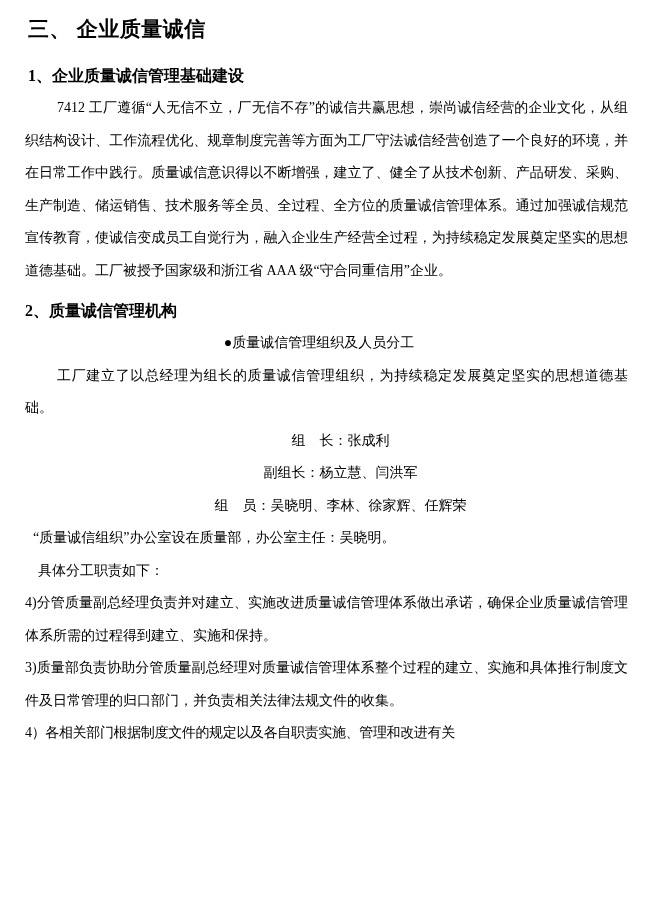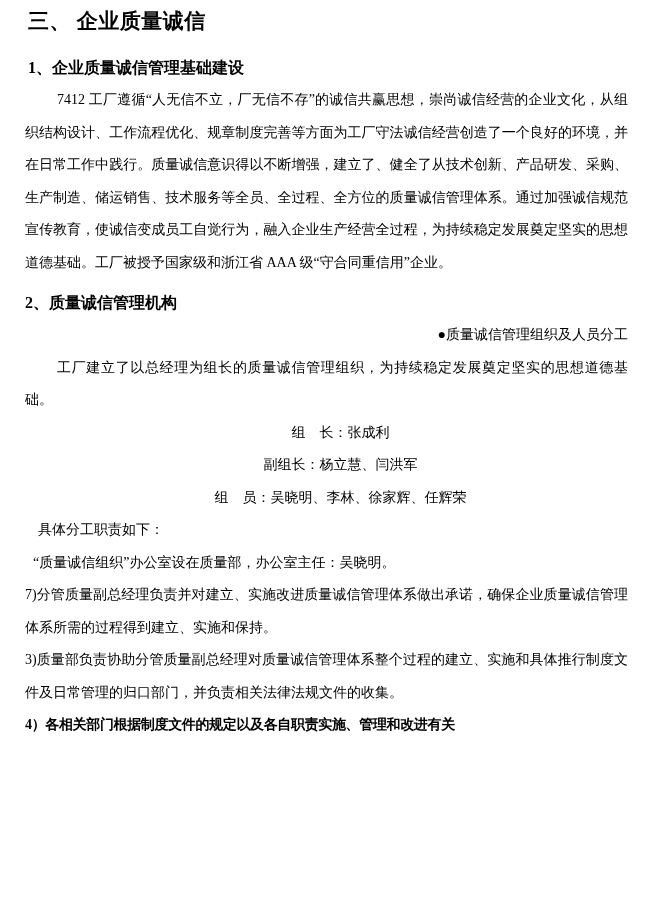--- a/index.html
+++ b/index.html
@@ -16,7 +16,7 @@
     box-sizing: border-box;
     width: 654px;
     height: 907px;
-    padding: 6px 26px 0 25px;
+    padding: 14px 26px 0 25px;
     background: #ffffff;
     color: #000000;
     font-family: "Liberation Serif", "DejaVu Serif", serif;

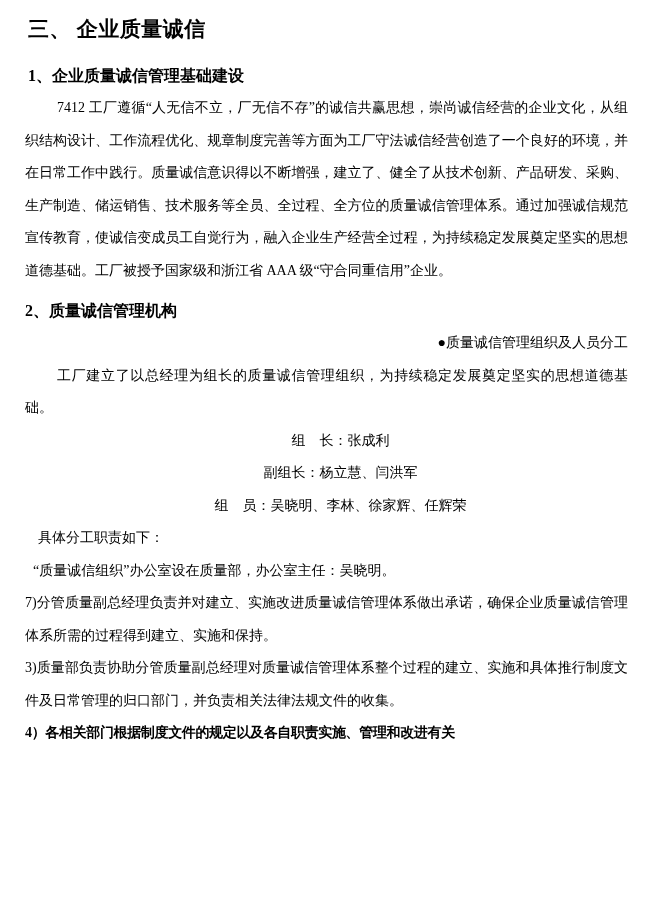--- a/index.html
+++ b/index.html
@@ -51,7 +51,7 @@
   }
   p.bullet {
     margin-left: -15px;
-    text-align: right;
+    text-align: center;
   }
   p.role {
     padding-left: 28px;

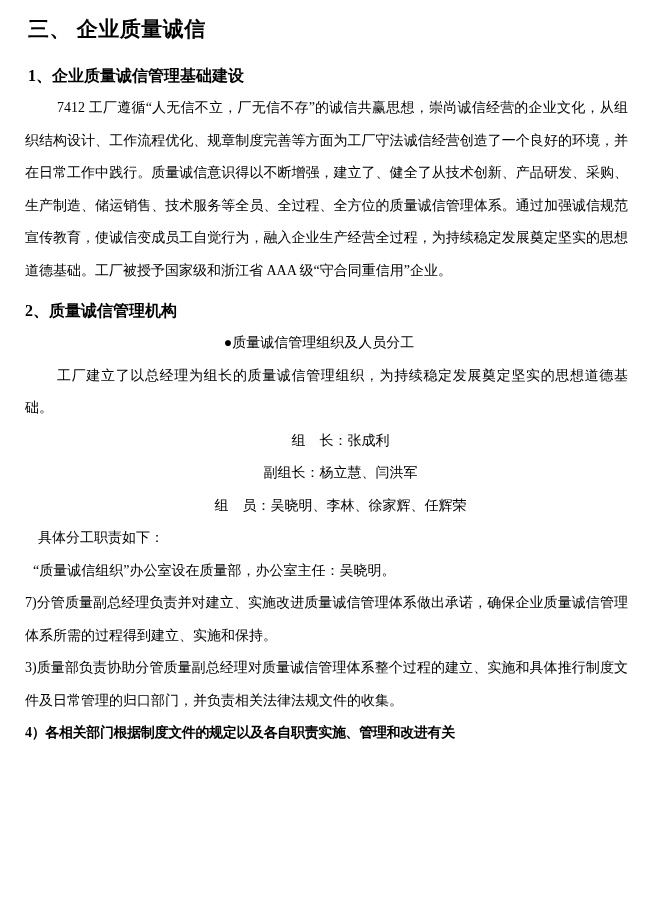--- a/index.html
+++ b/index.html
@@ -93,9 +93,9 @@
 
   <p class="body role">组　员：吴晓明、李林、徐家辉、任辉荣</p>
 
+  <p class="body office">“质量诚信组织”办公室设在质量部，办公室主任：吴晓明。</p>
+
   <p class="body duties-intro">具体分工职责如下：</p>
-
-  <p class="body office">“质量诚信组织”办公室设在质量部，办公室主任：吴晓明。</p>
 
 
   <p class="body duty">7)分管质量副总经理负责并对建立、实施改进质量诚信管理体系做出承诺，确保企业质量诚信管理体系所需的过程得到建立、实施和保持。</p>

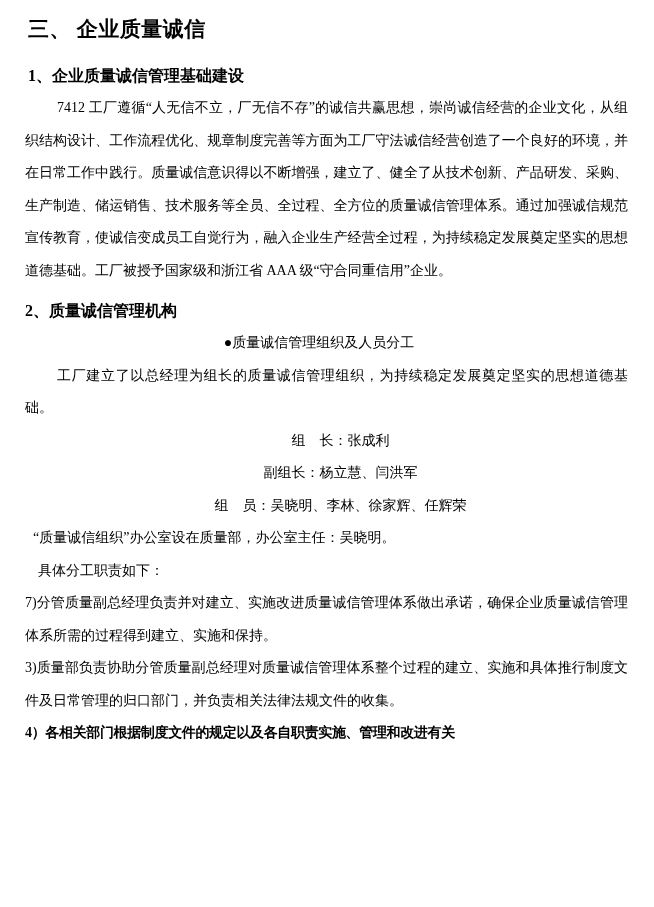--- a/index.html
+++ b/index.html
@@ -98,7 +98,7 @@
   <p class="body duties-intro">具体分工职责如下：</p>
 
 
-  <p class="body duty">7)分管质量副总经理负责并对建立、实施改进质量诚信管理体系做出承诺，确保企业质量诚信管理体系所需的过程得到建立、实施和保持。</p>
+  <p class="body duty">4)分管质量副总经理负责并对建立、实施改进质量诚信管理体系做出承诺，确保企业质量诚信管理体系所需的过程得到建立、实施和保持。</p>
 
   <p class="body duty">3)质量部负责协助分管质量副总经理对质量诚信管理体系整个过程的建立、实施和具体推行制度文件及日常管理的归口部门，并负责相关法律法规文件的收集。</p>
 

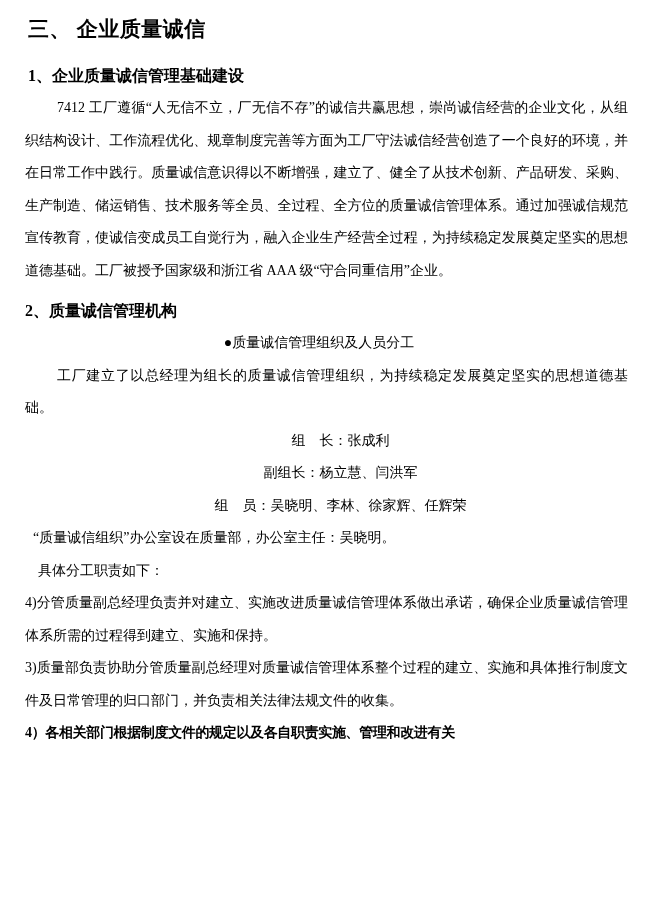--- a/index.html
+++ b/index.html
@@ -67,7 +67,6 @@
   }
   p.fit {
     letter-spacing: -0.35px;
-    font-weight: bold;
   }
 </style>
 </head>

